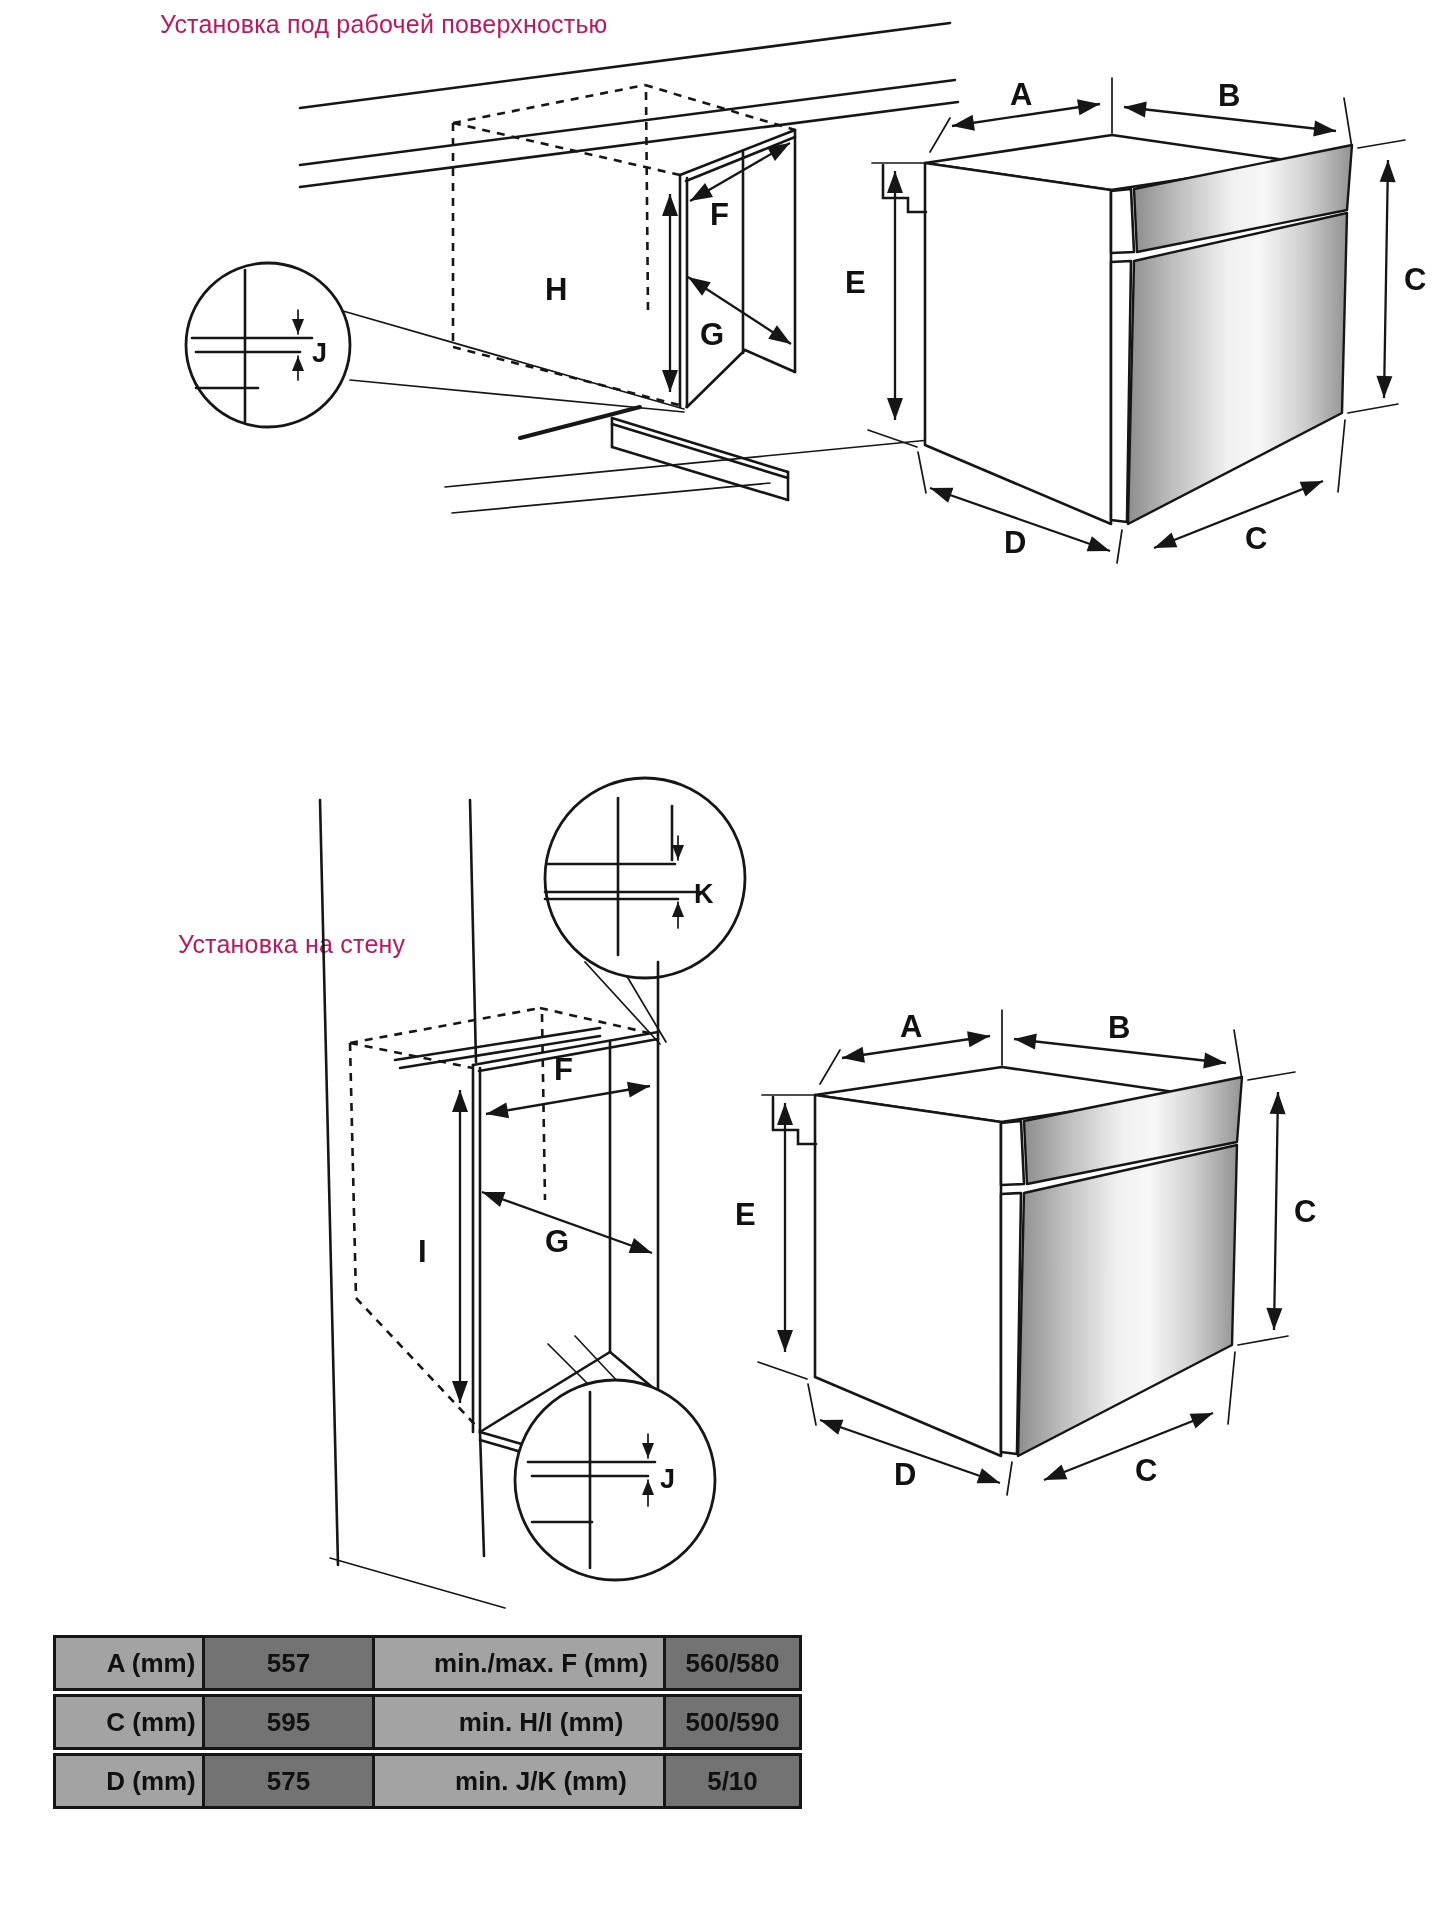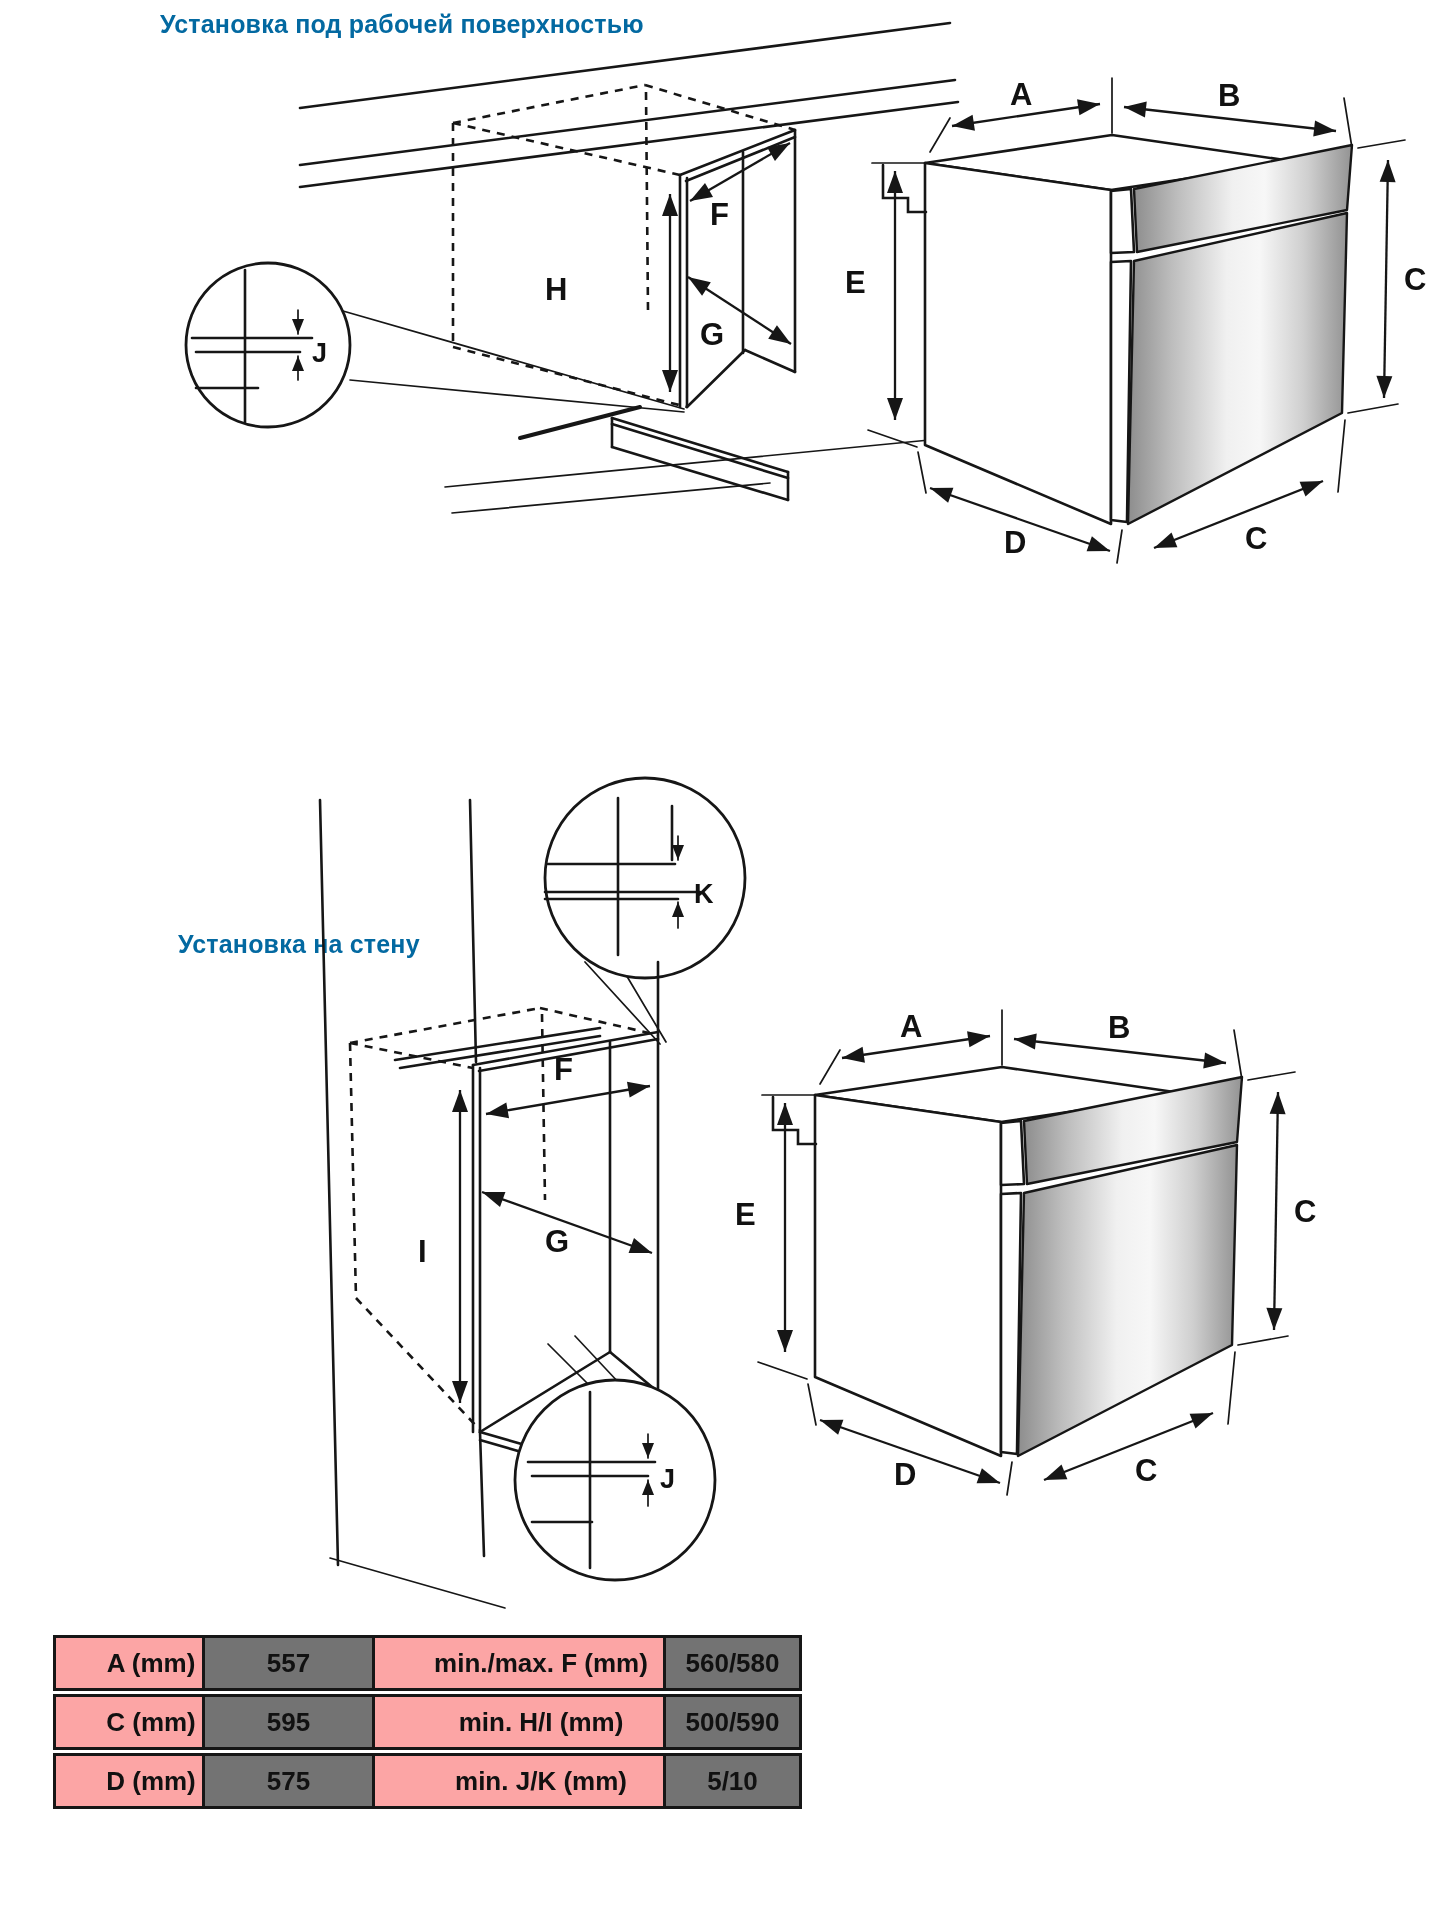--- a/index.html
+++ b/index.html
@@ -8,7 +8,7 @@
     font-family:"Liberation Sans",sans-serif;color:#111;overflow:hidden;
   }
   .section-title{
-    position:absolute;font-size:25px;font-weight:bold;letter-spacing:0.2px;color:#0369a1;
+    position:absolute;font-size:25px;font-weight:normal;letter-spacing:0.2px;color:#be185d;
     white-space:nowrap;
   }
   #title-under-worktop{left:160px;top:10px;}

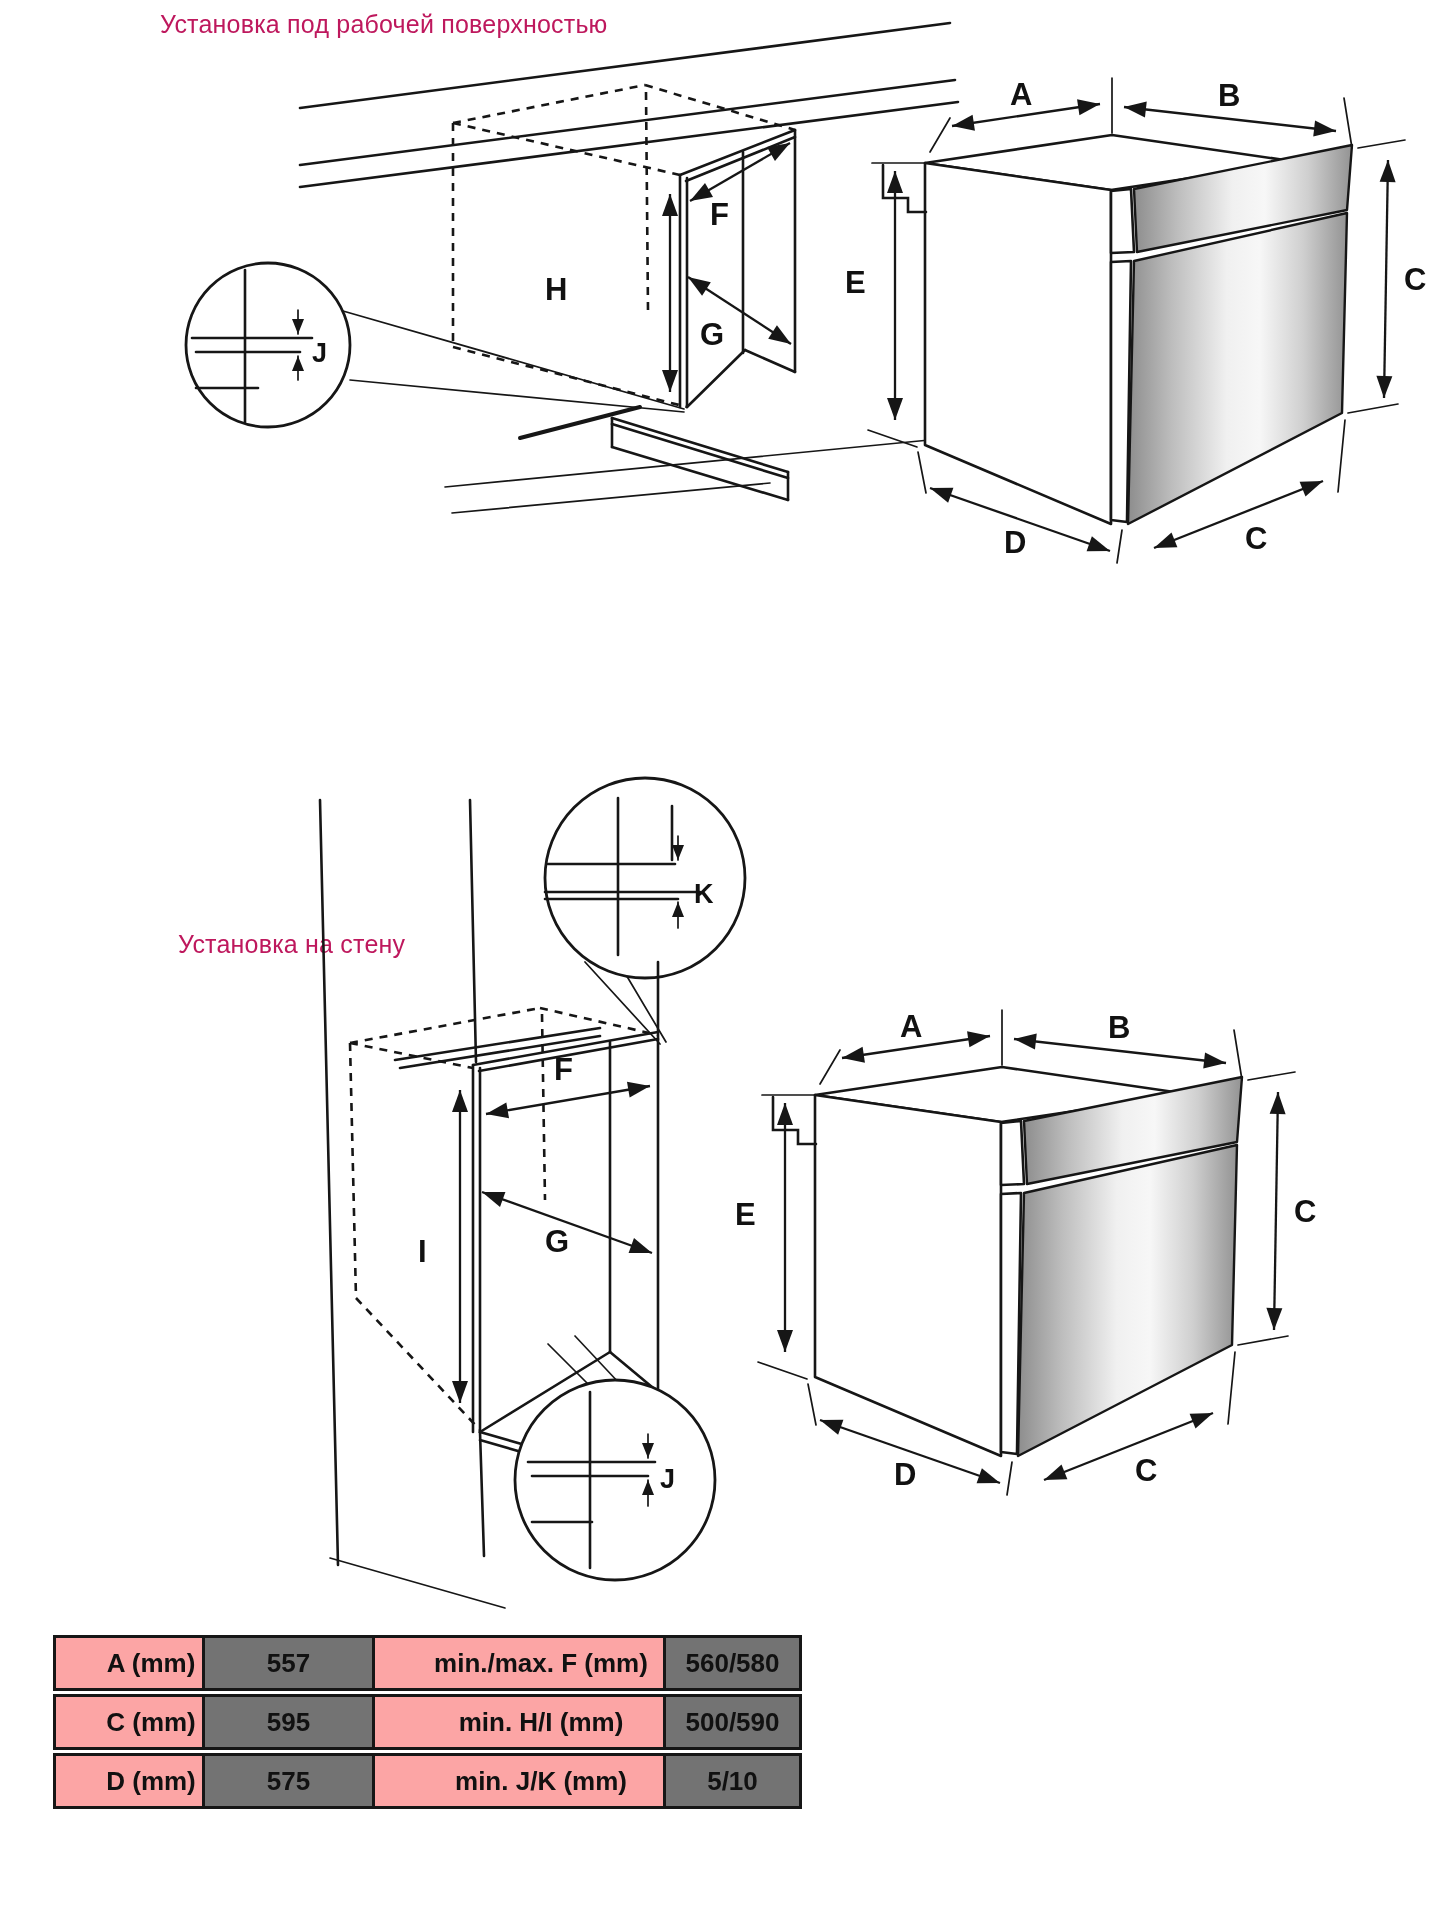--- a/index.html
+++ b/index.html
@@ -34,7 +34,7 @@
     background:#737373;padding:0 4px;overflow:hidden;white-space:nowrap;
   }
   table.dims td:last-child{border-right:3px solid #161616;}
-  table.dims td.hd{background:#fca5a5;padding-left:48px;}
+  table.dims td.hd{background:#a3a3a3;padding-left:48px;}
   table.dims col.c1{width:149px;} table.dims col.c2{width:170px;}
   table.dims col.c3{width:291px;} table.dims col.c4{width:139px;}
 </style>

